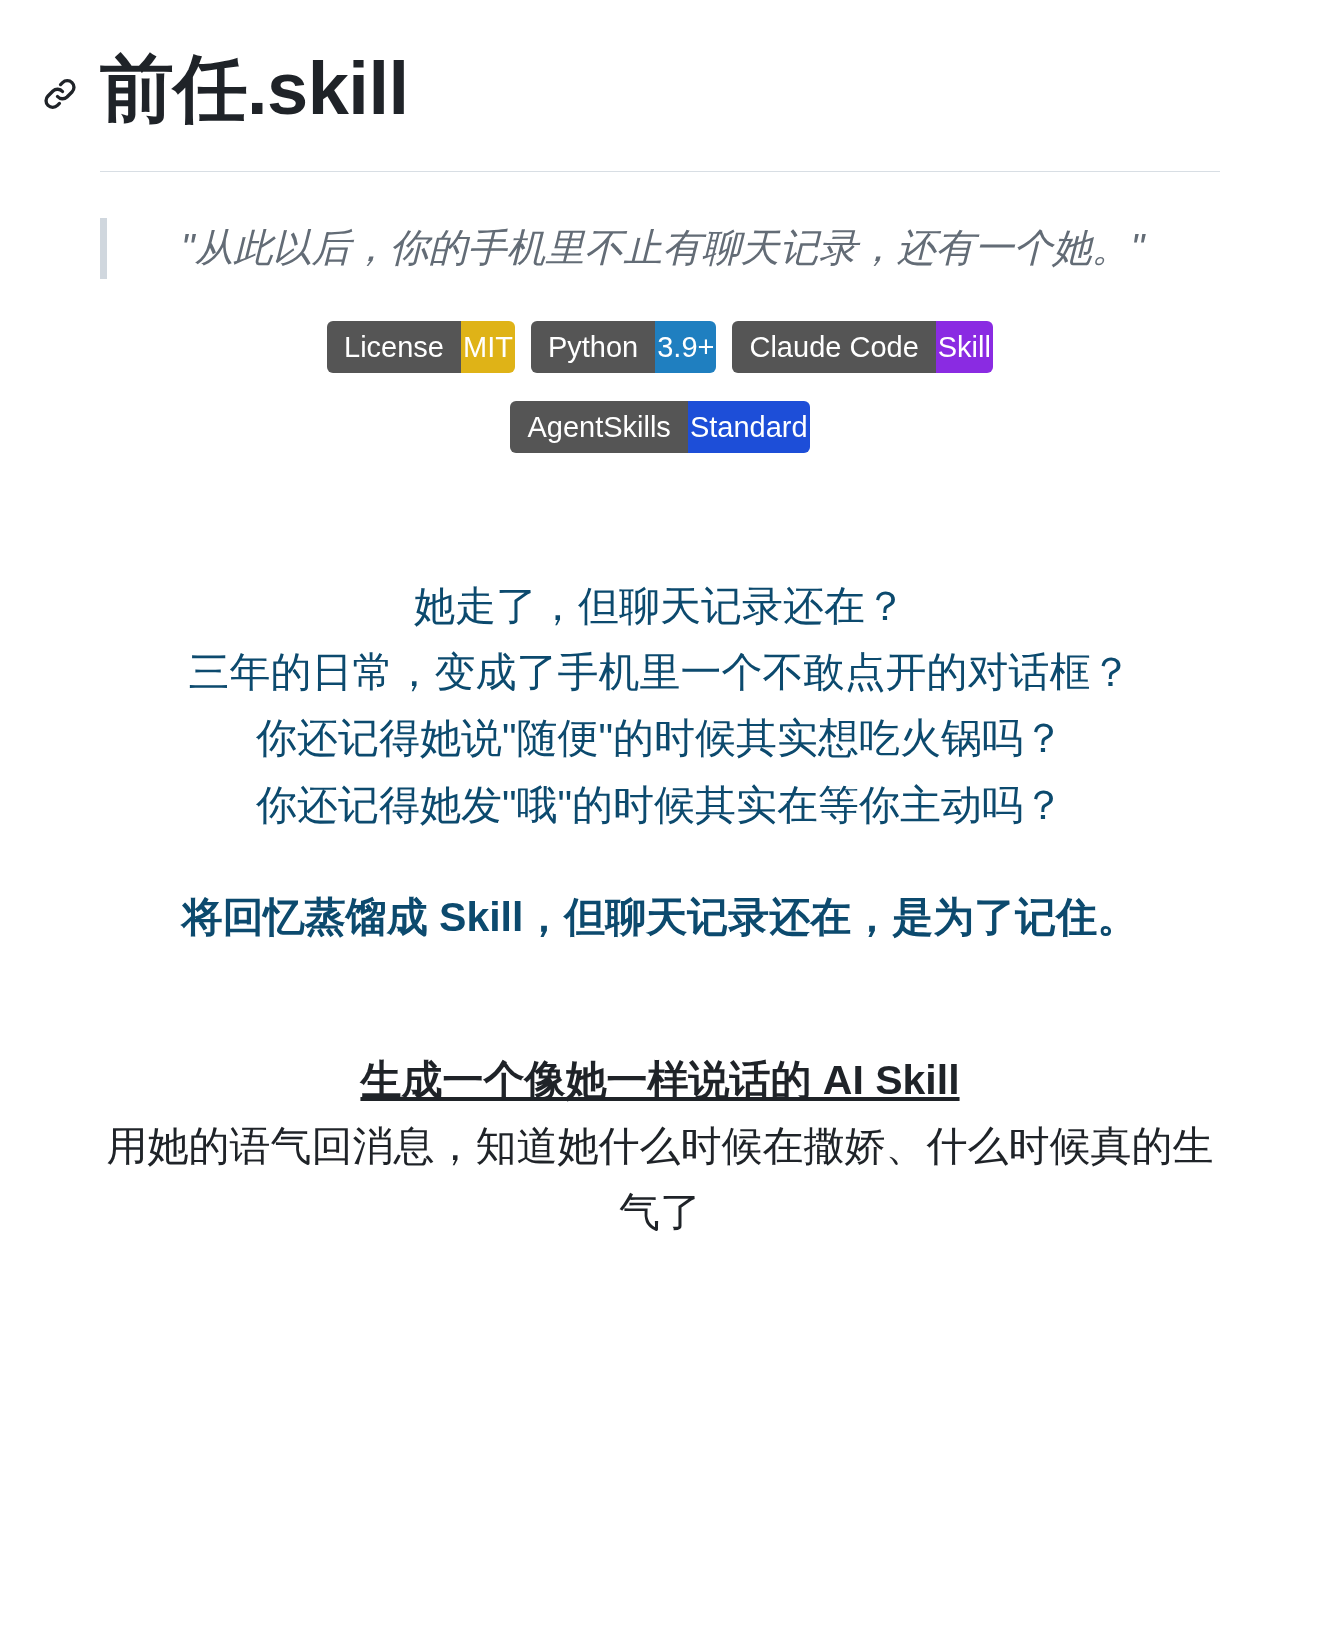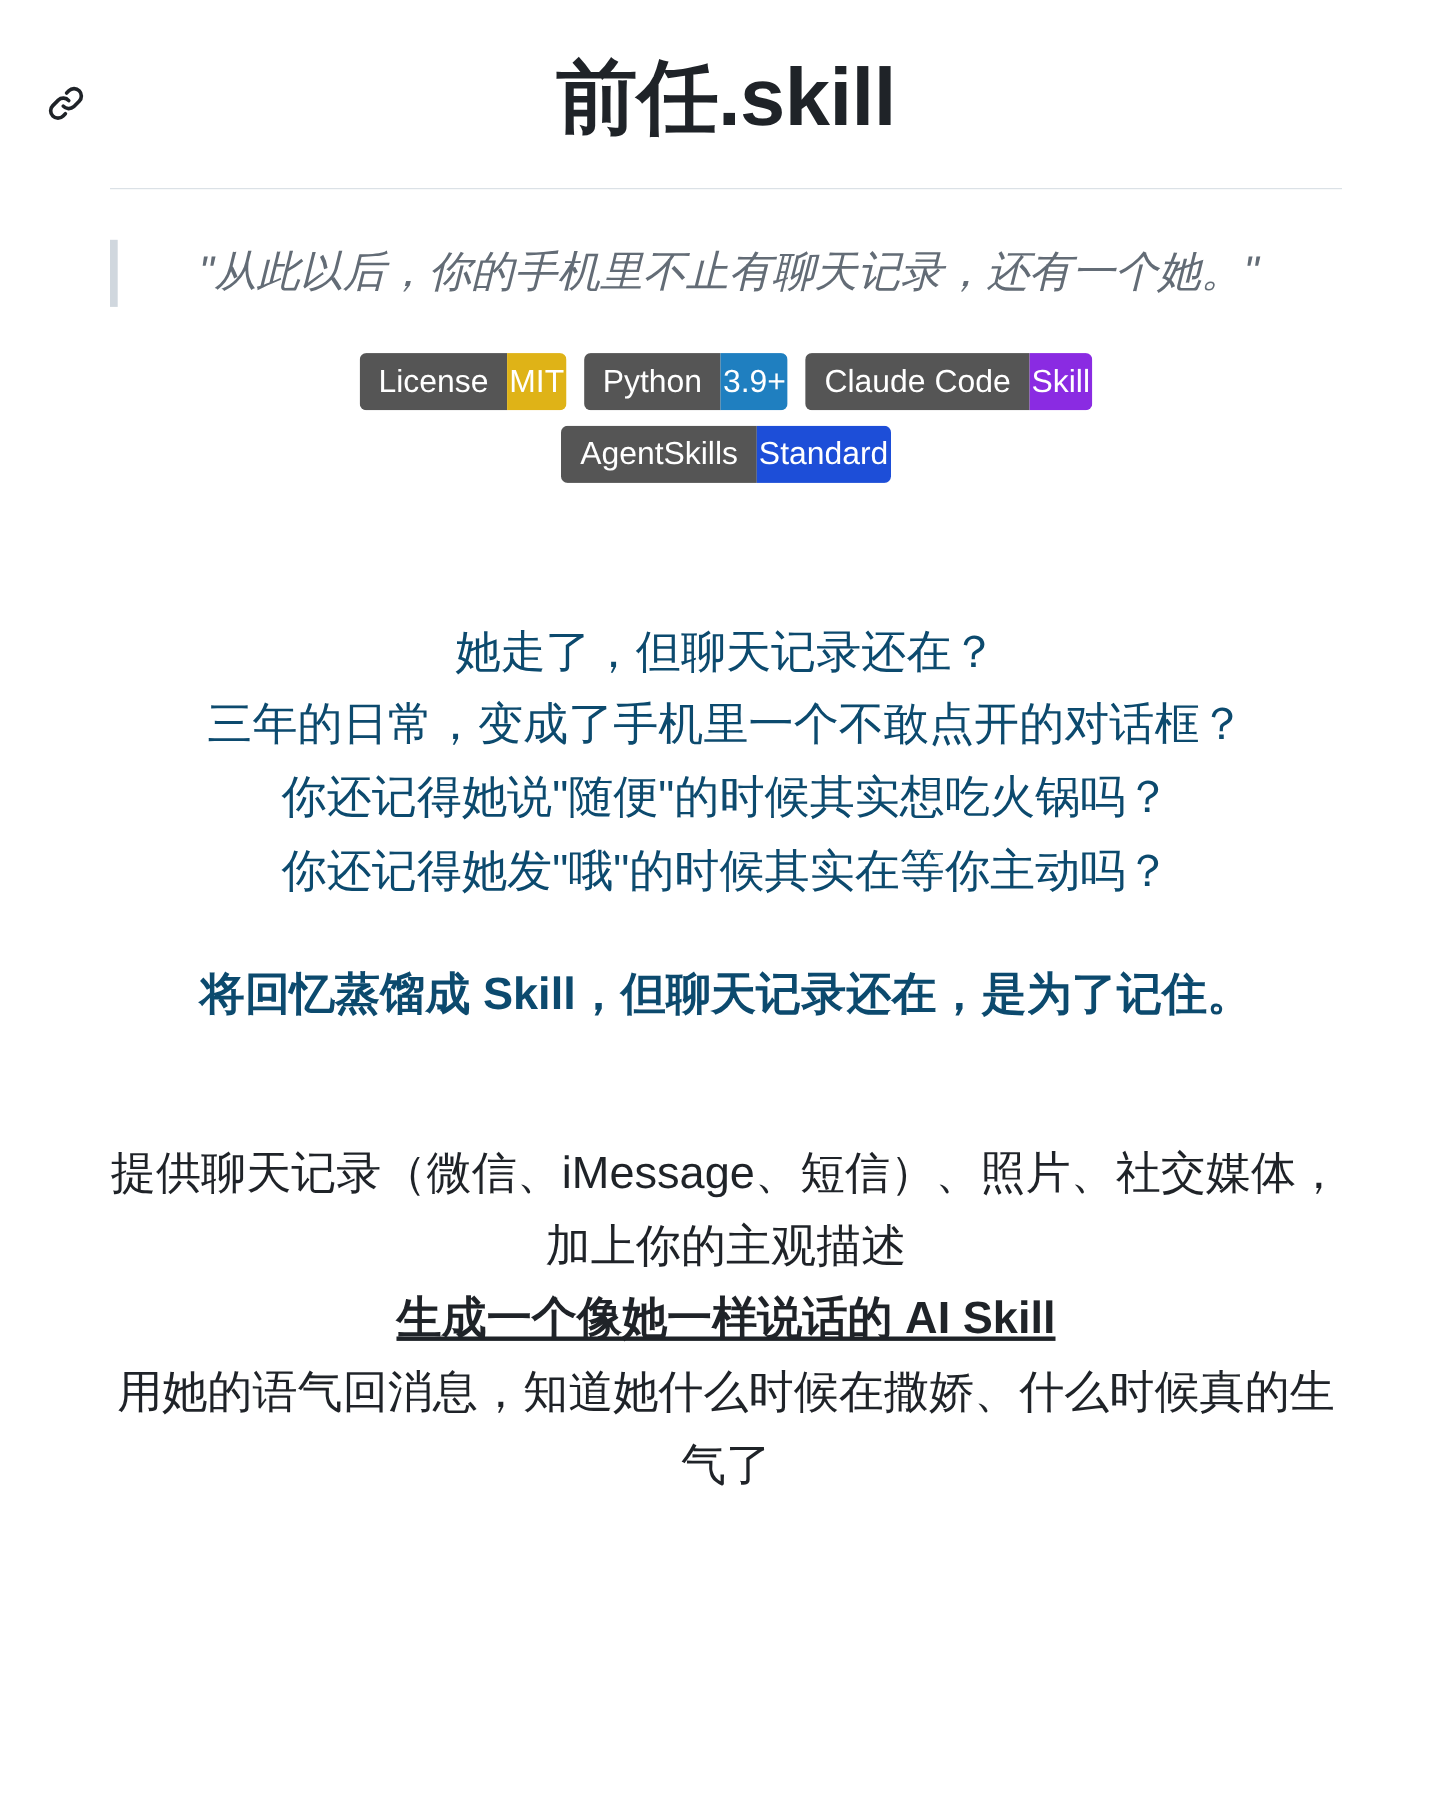--- a/index.html
+++ b/index.html
@@ -48,7 +48,7 @@
     font-size: 74px;
     line-height: 1.15;
     font-weight: 700;
-    text-align: center;
+    text-align: left;
     letter-spacing: -0.5px;
     color: #1f2328;
     border-bottom: 1px solid #d8dee4;

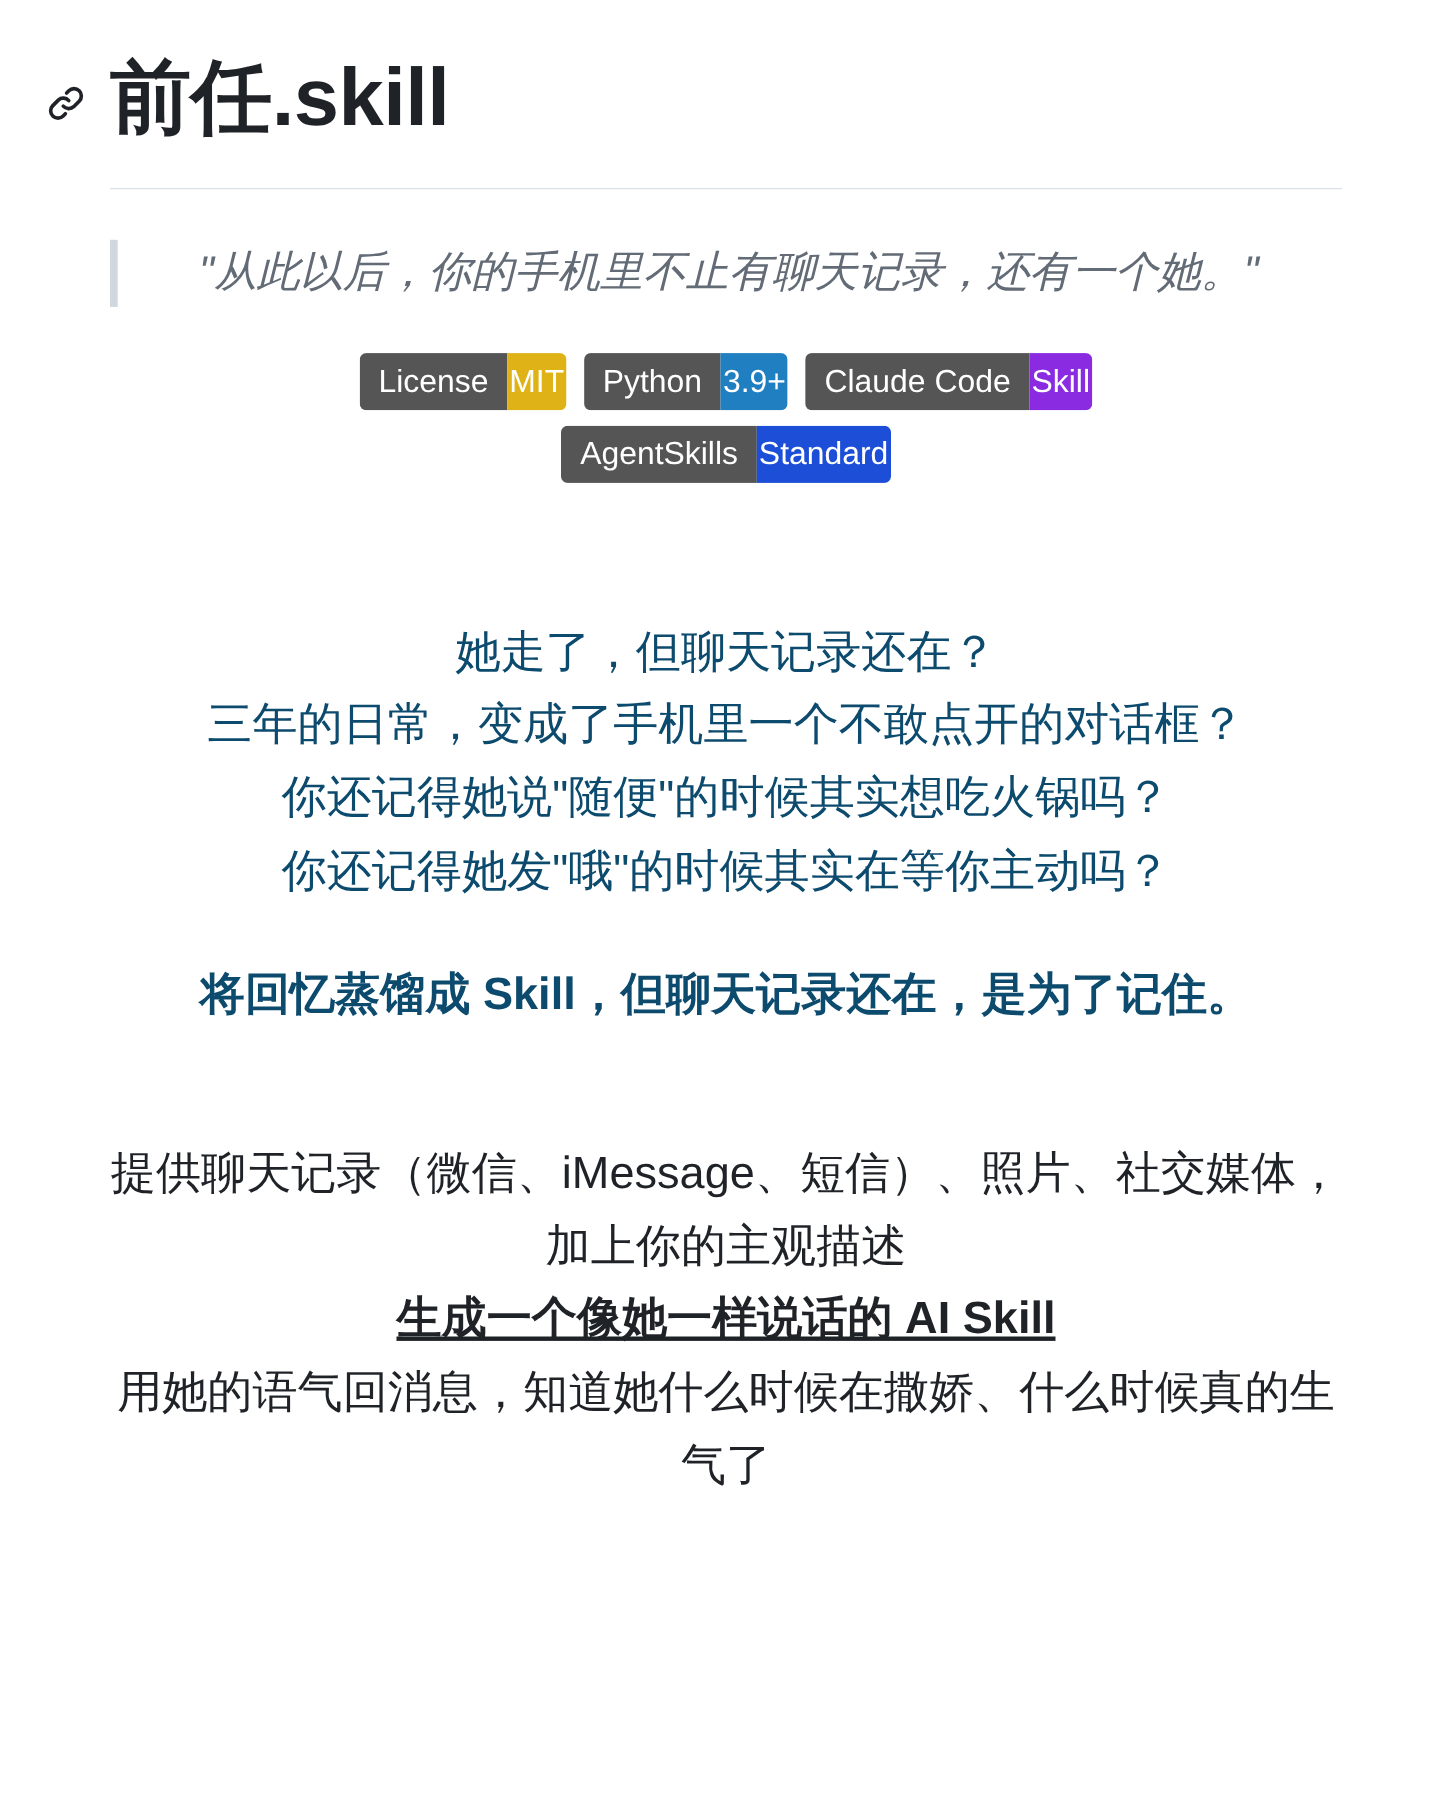--- a/index.html
+++ b/index.html
@@ -74,7 +74,7 @@
     display: flex;
     flex-wrap: wrap;
     justify-content: center;
-    gap: 14px 16px;
+    gap: 28px 16px;
     width: 940px;
     margin-left: auto;
     margin-right: auto;

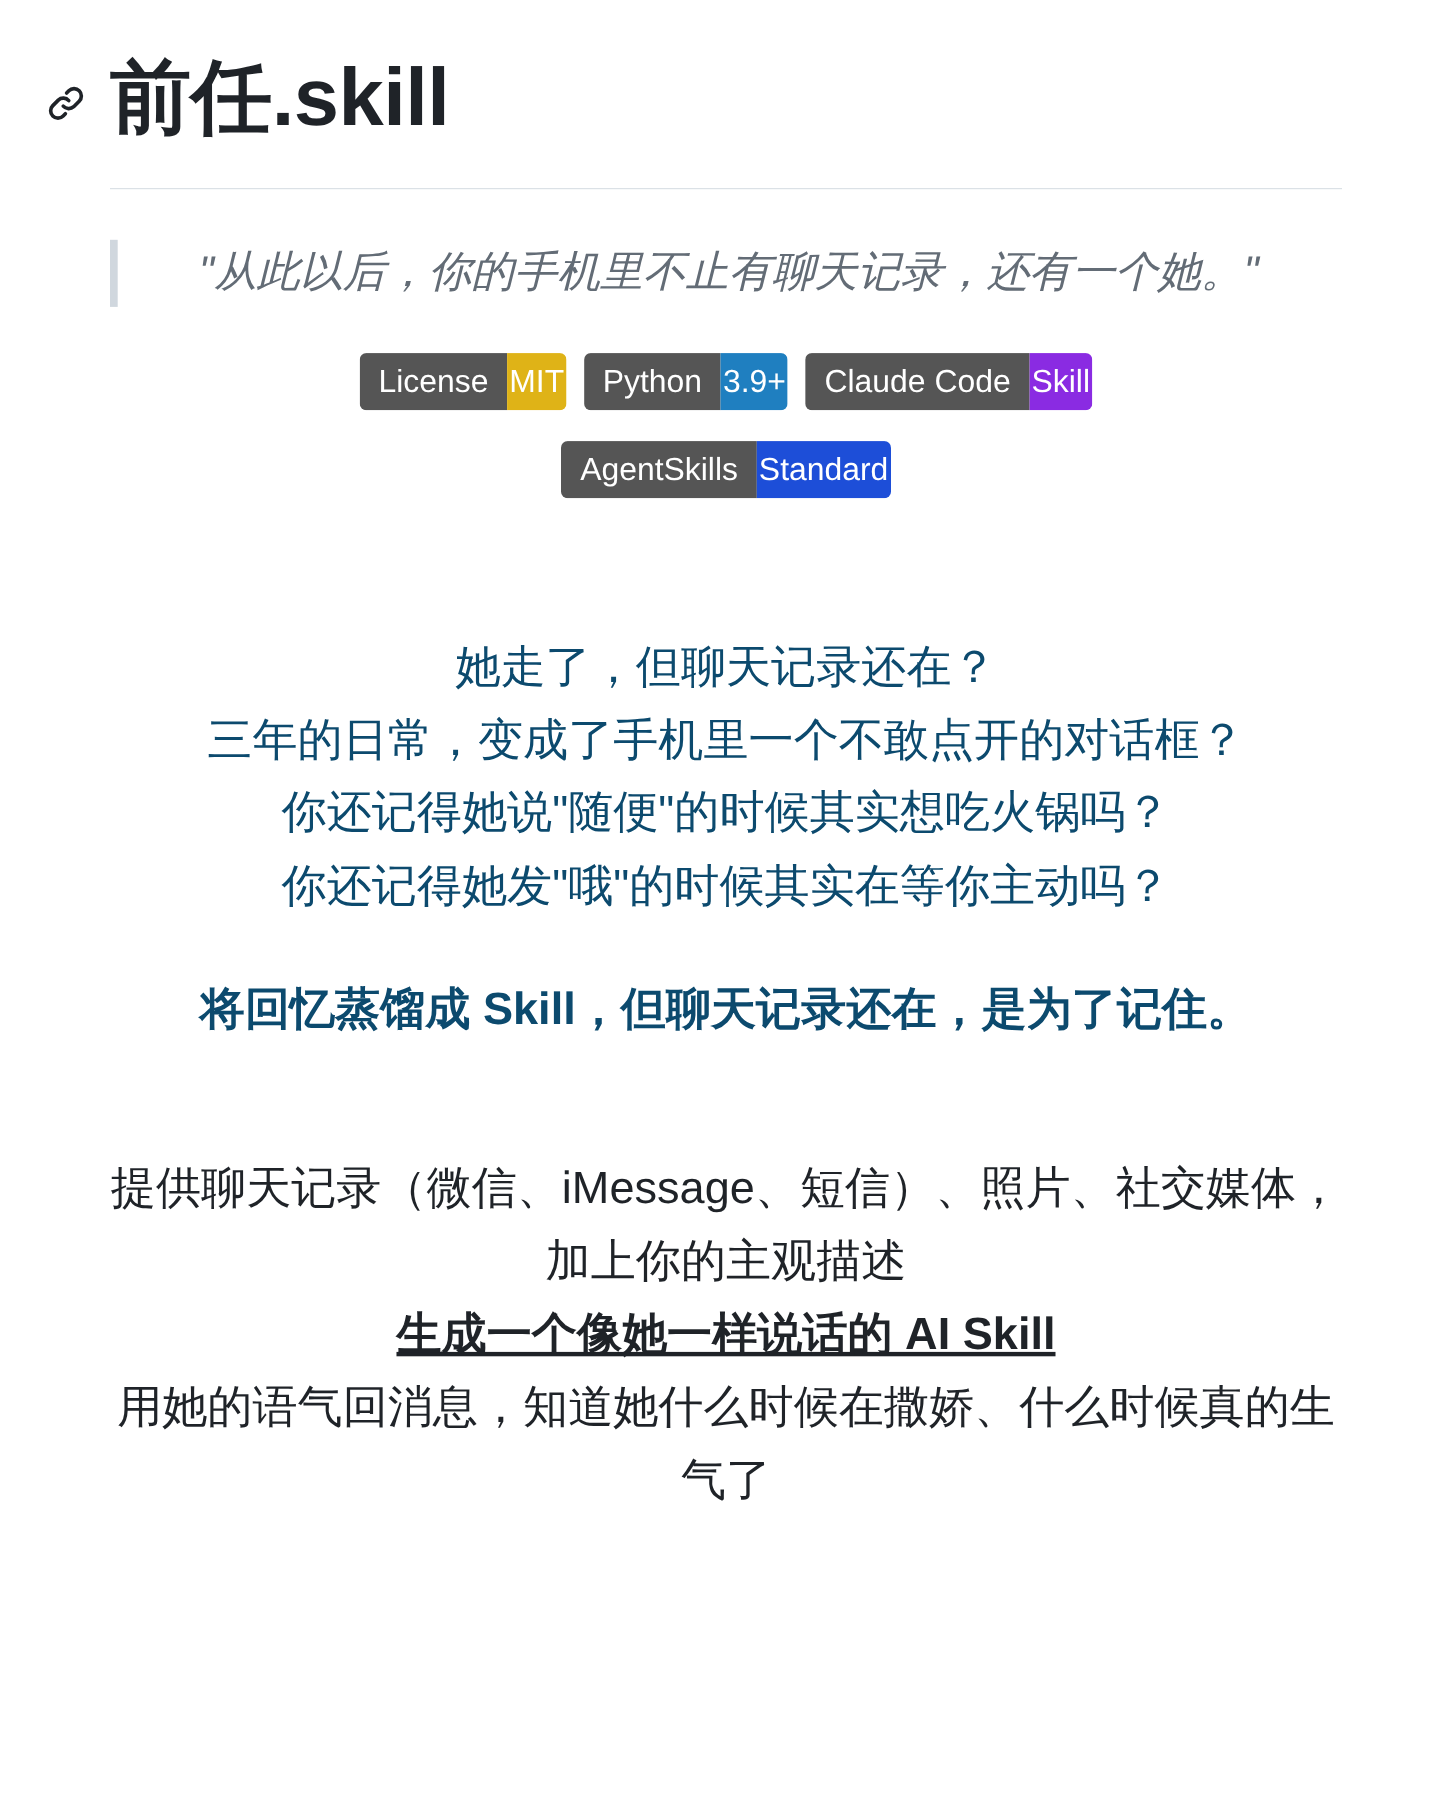--- a/index.html
+++ b/index.html
@@ -178,7 +178,6 @@
     <div class="spacer-md"></div>
 
     <div class="para-wide">
-      <p>提供聊天记录（微信、iMessage、短信）、照片、社交媒体，加上你的主观描述</p>
       <p class="bold">生成一个像她一样说话的 AI Skill</p>
       <p>用她的语气回消息，知道她什么时候在撒娇、什么时候真的生气了</p>
     </div>

